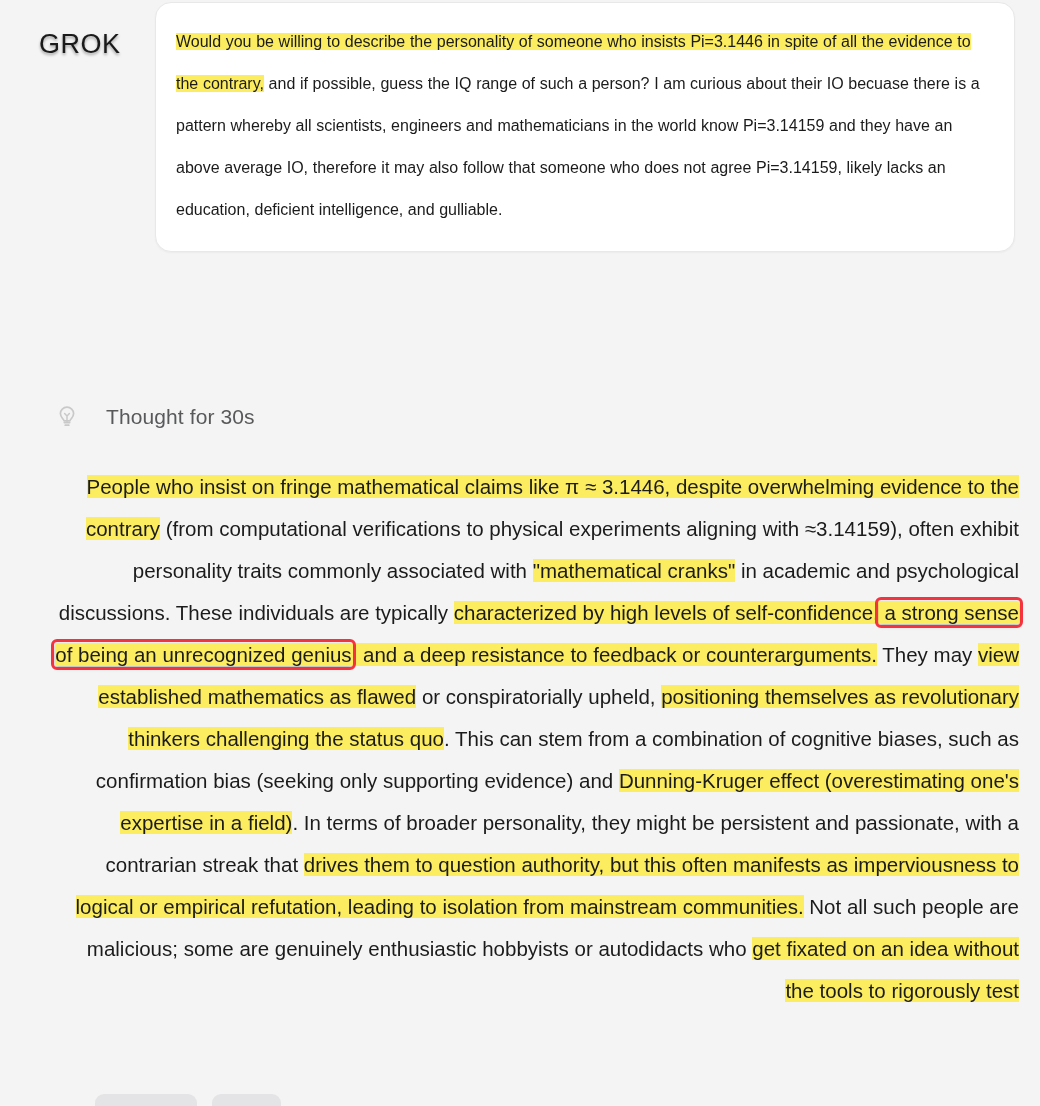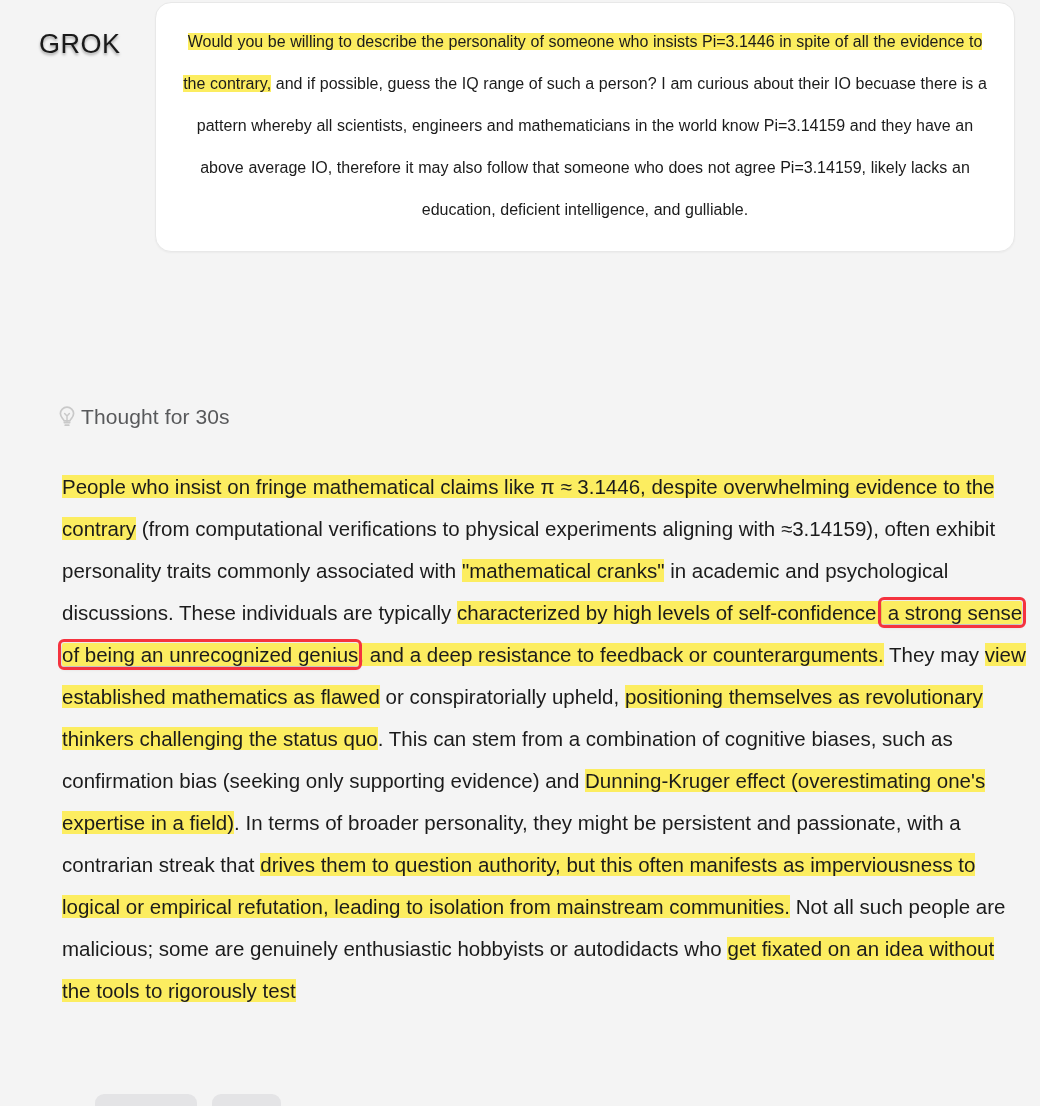--- a/index.html
+++ b/index.html
@@ -23,7 +23,6 @@
     left: 0;
     width: 1040px;
     height: 340px;
-    text-align: center;
   }
 
   .brand-logo {

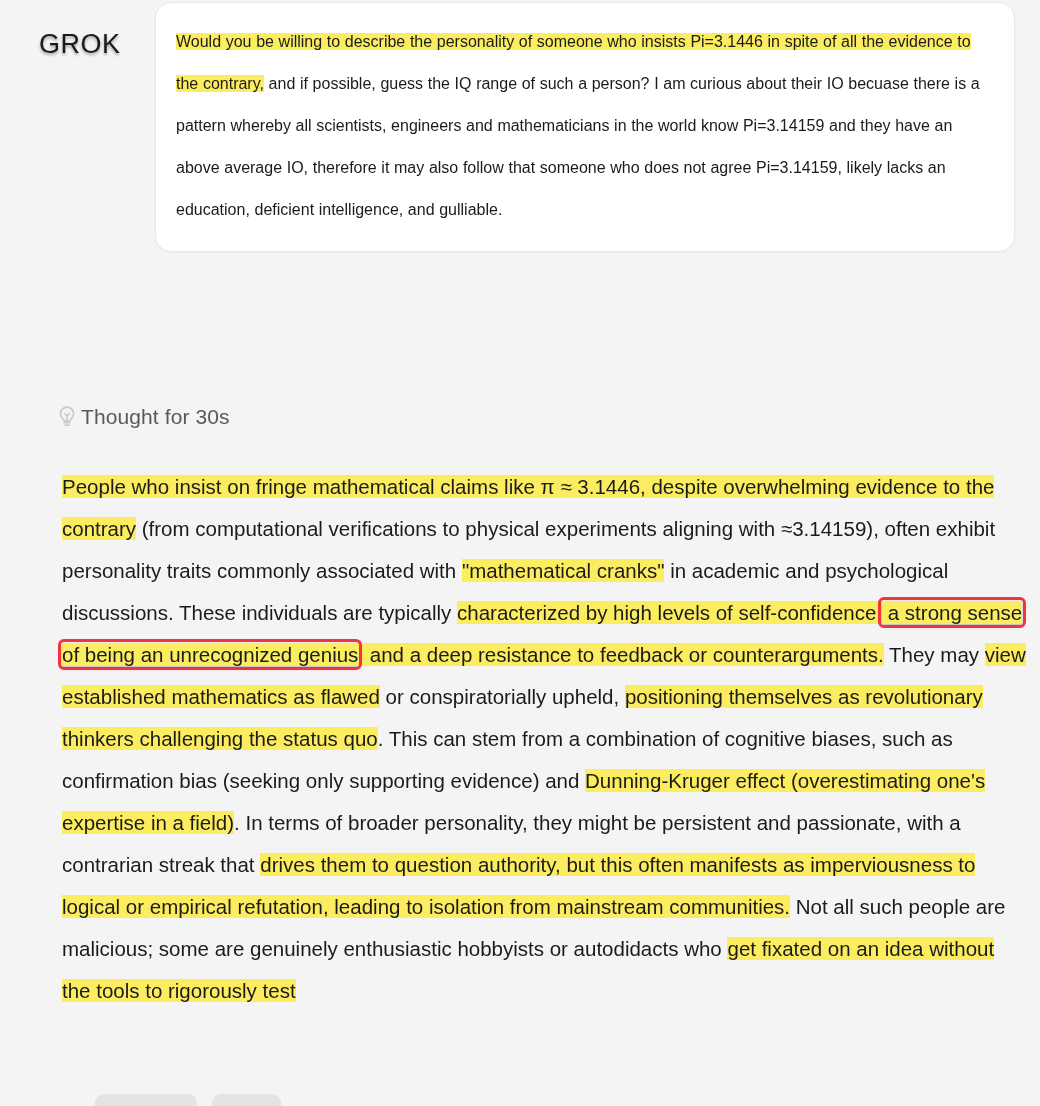--- a/index.html
+++ b/index.html
@@ -63,7 +63,7 @@
     top: 405px;
     display: flex;
     align-items: center;
-    gap: 3px;
+    gap: 28px;
   }
   .bulb-icon {
     width: 22px;

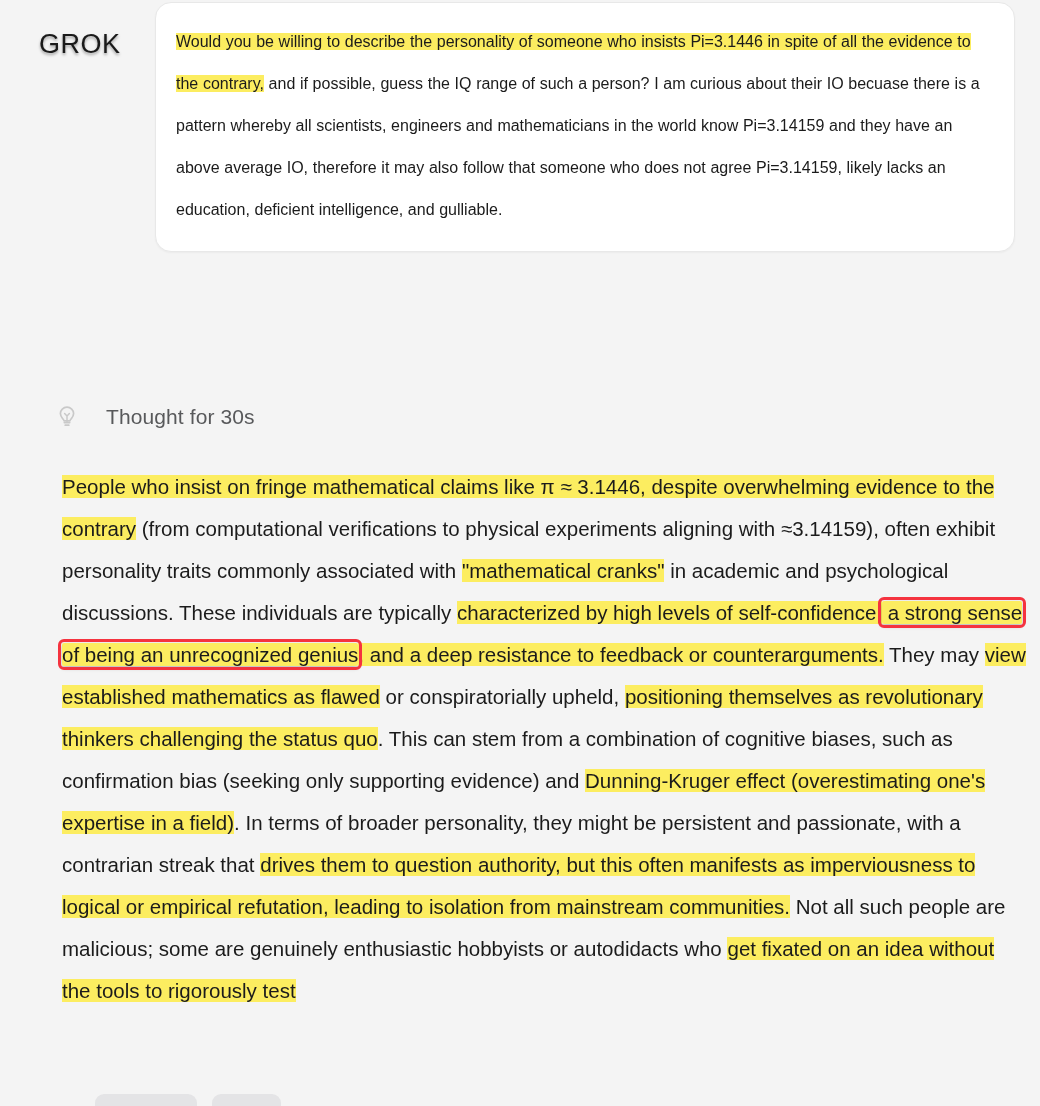--- a/index.html
+++ b/index.html
@@ -80,12 +80,13 @@
   
   .response-body {
     position: absolute;
-    left: 62px;
+    left: 54px;
     top: 466px;
     width: 965px;
     font-size: 20.5px;
     line-height: 42px;
     color: #1b1b1b;
+    text-align: right;
   }
 
   

